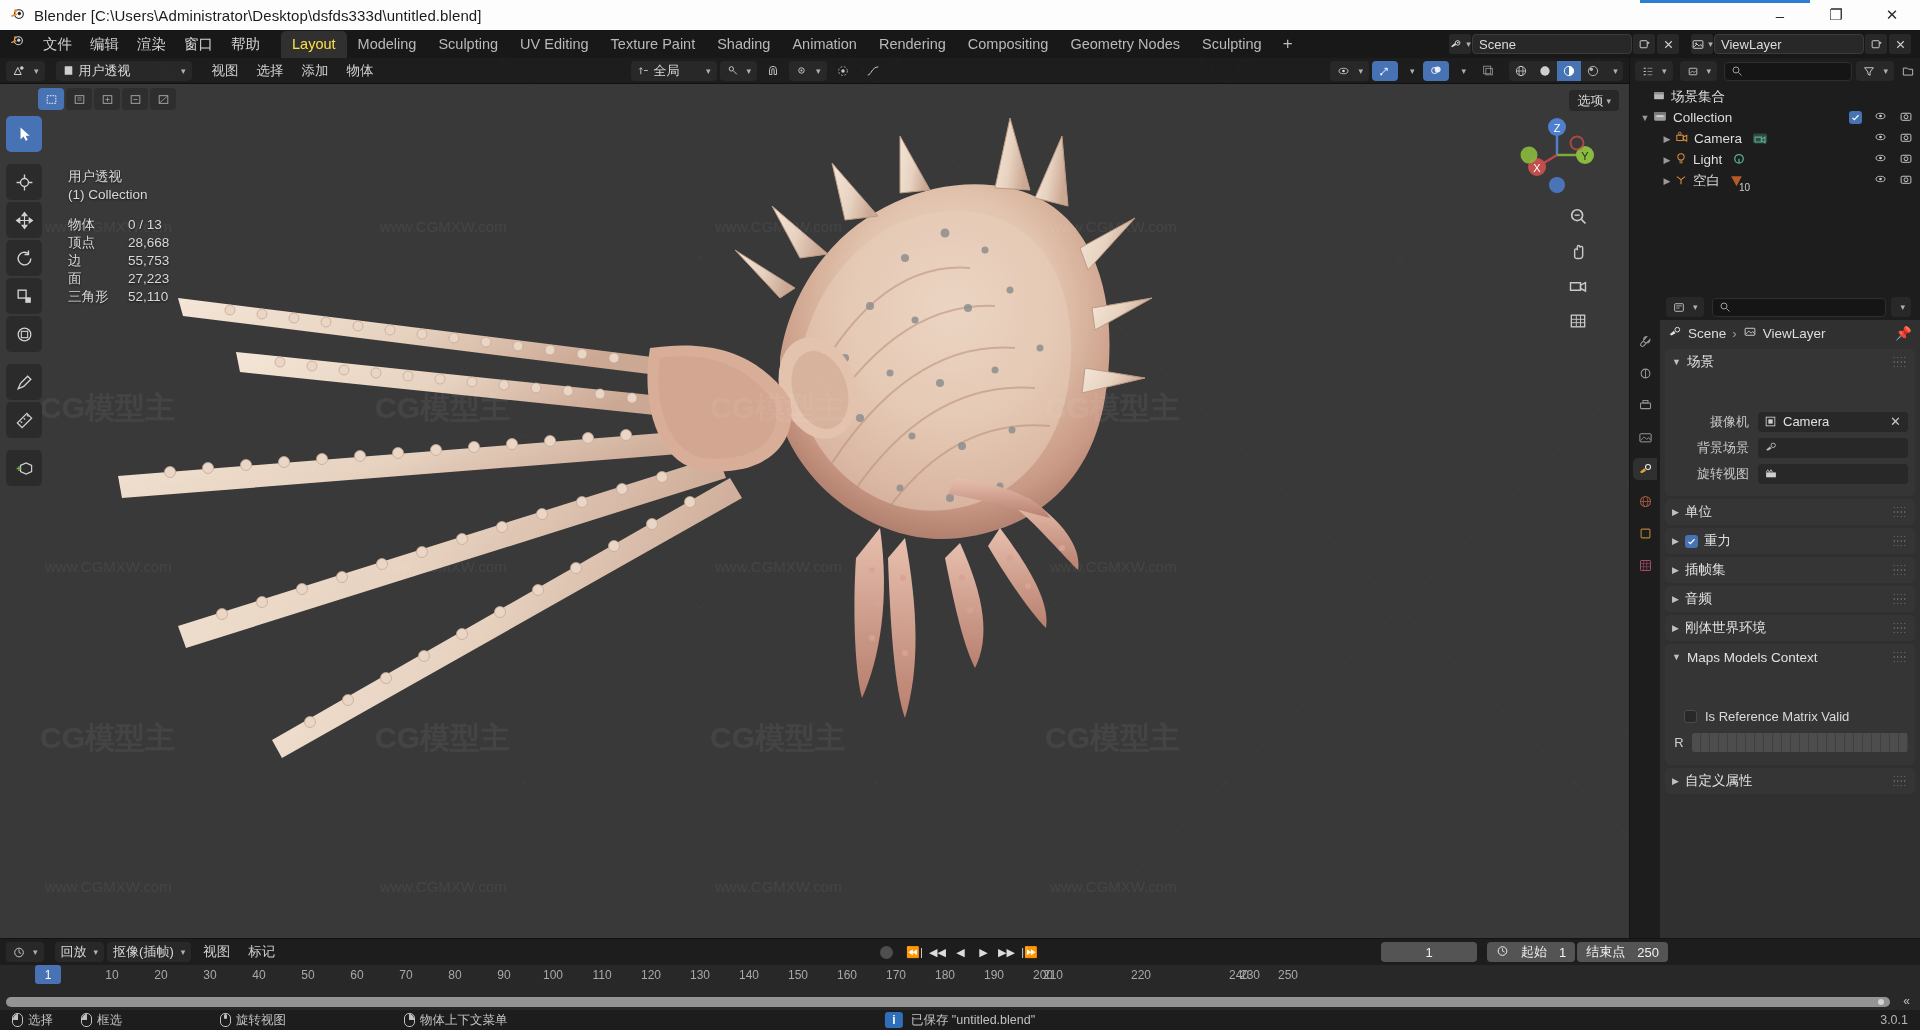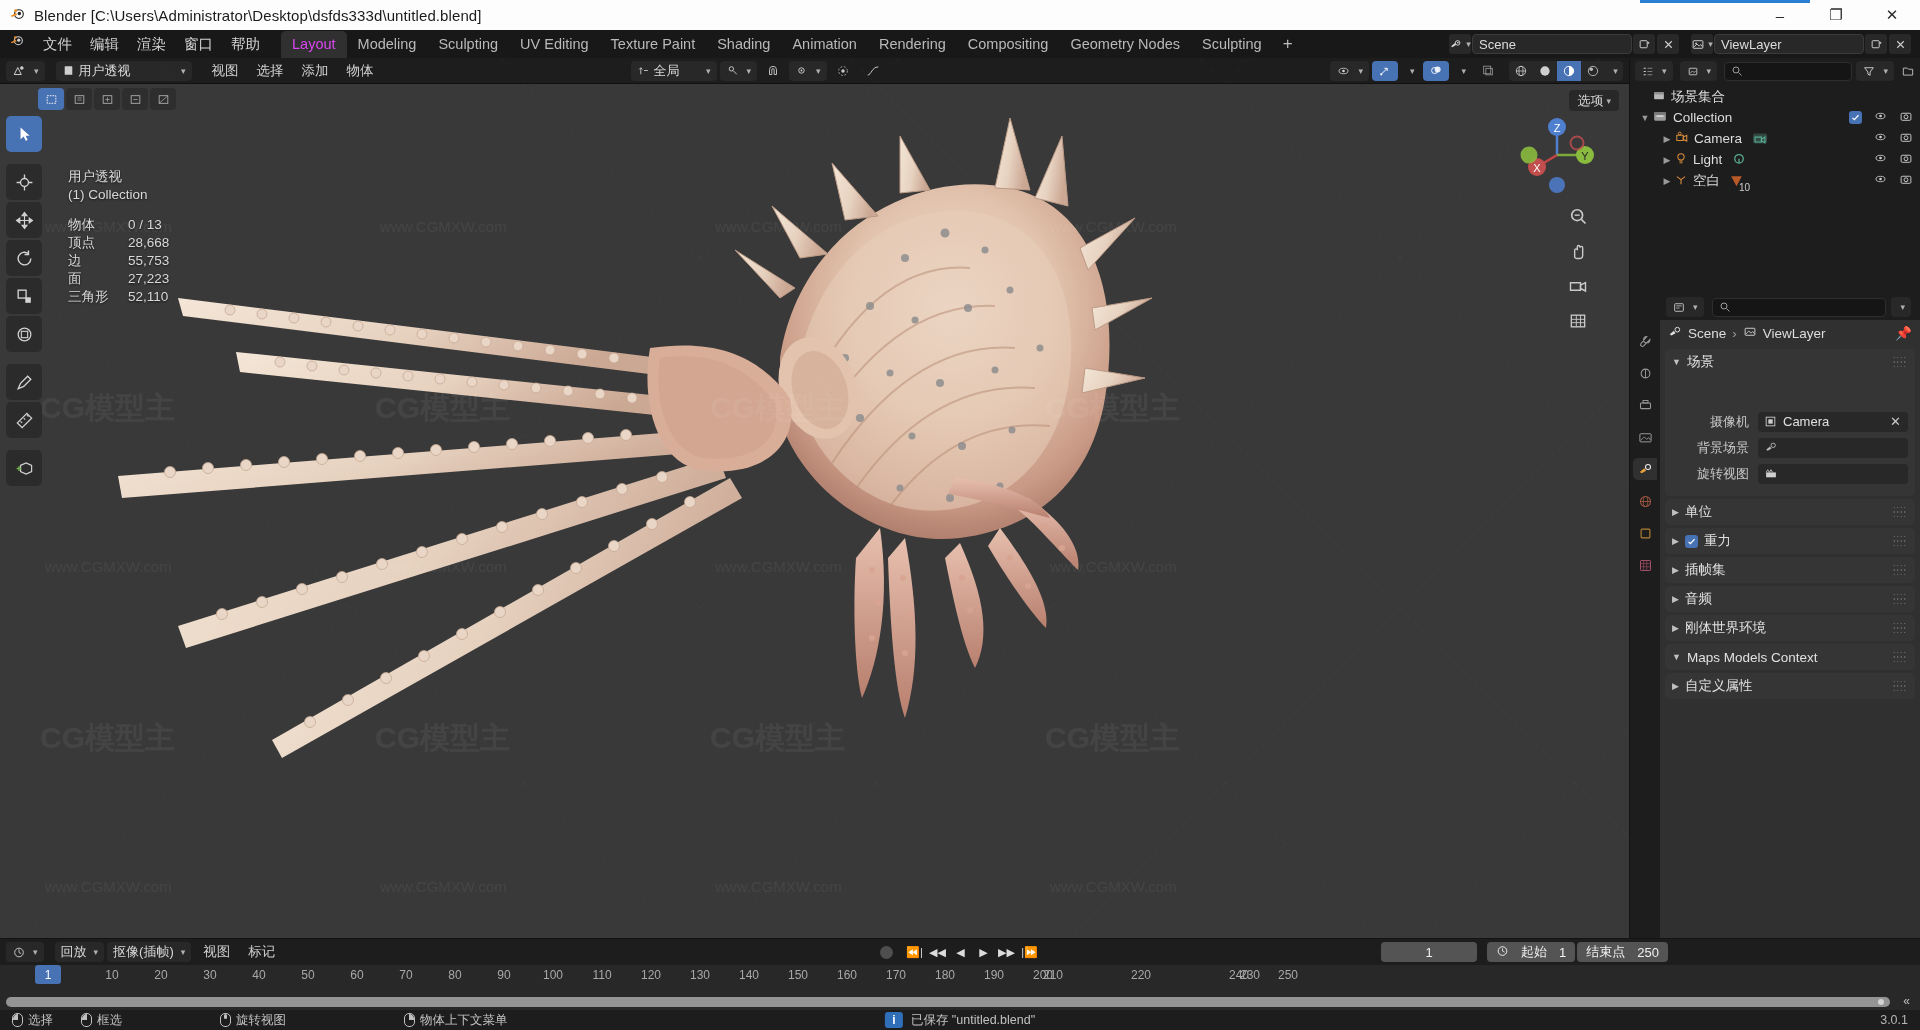--- a/index.html
+++ b/index.html
@@ -40,7 +40,7 @@
     font-size: 14.5px; color: #b9b9b9; padding: 5px 11px 6px 11px;
     border-radius: 5px 5px 0 0; white-space: nowrap;
   }
-  .ws-tab.active { background: #303030; color: #d946ef; }
+  .ws-tab.active { background: #303030; color: #fde047; }
   .ws-tab.plus { color: #bdbdbd; font-size: 17px; padding: 2px 10px; }
   .scene-block { position: absolute; right: 0; top: 0; height: 28px; display: flex; align-items: center; }
   .field-dark {

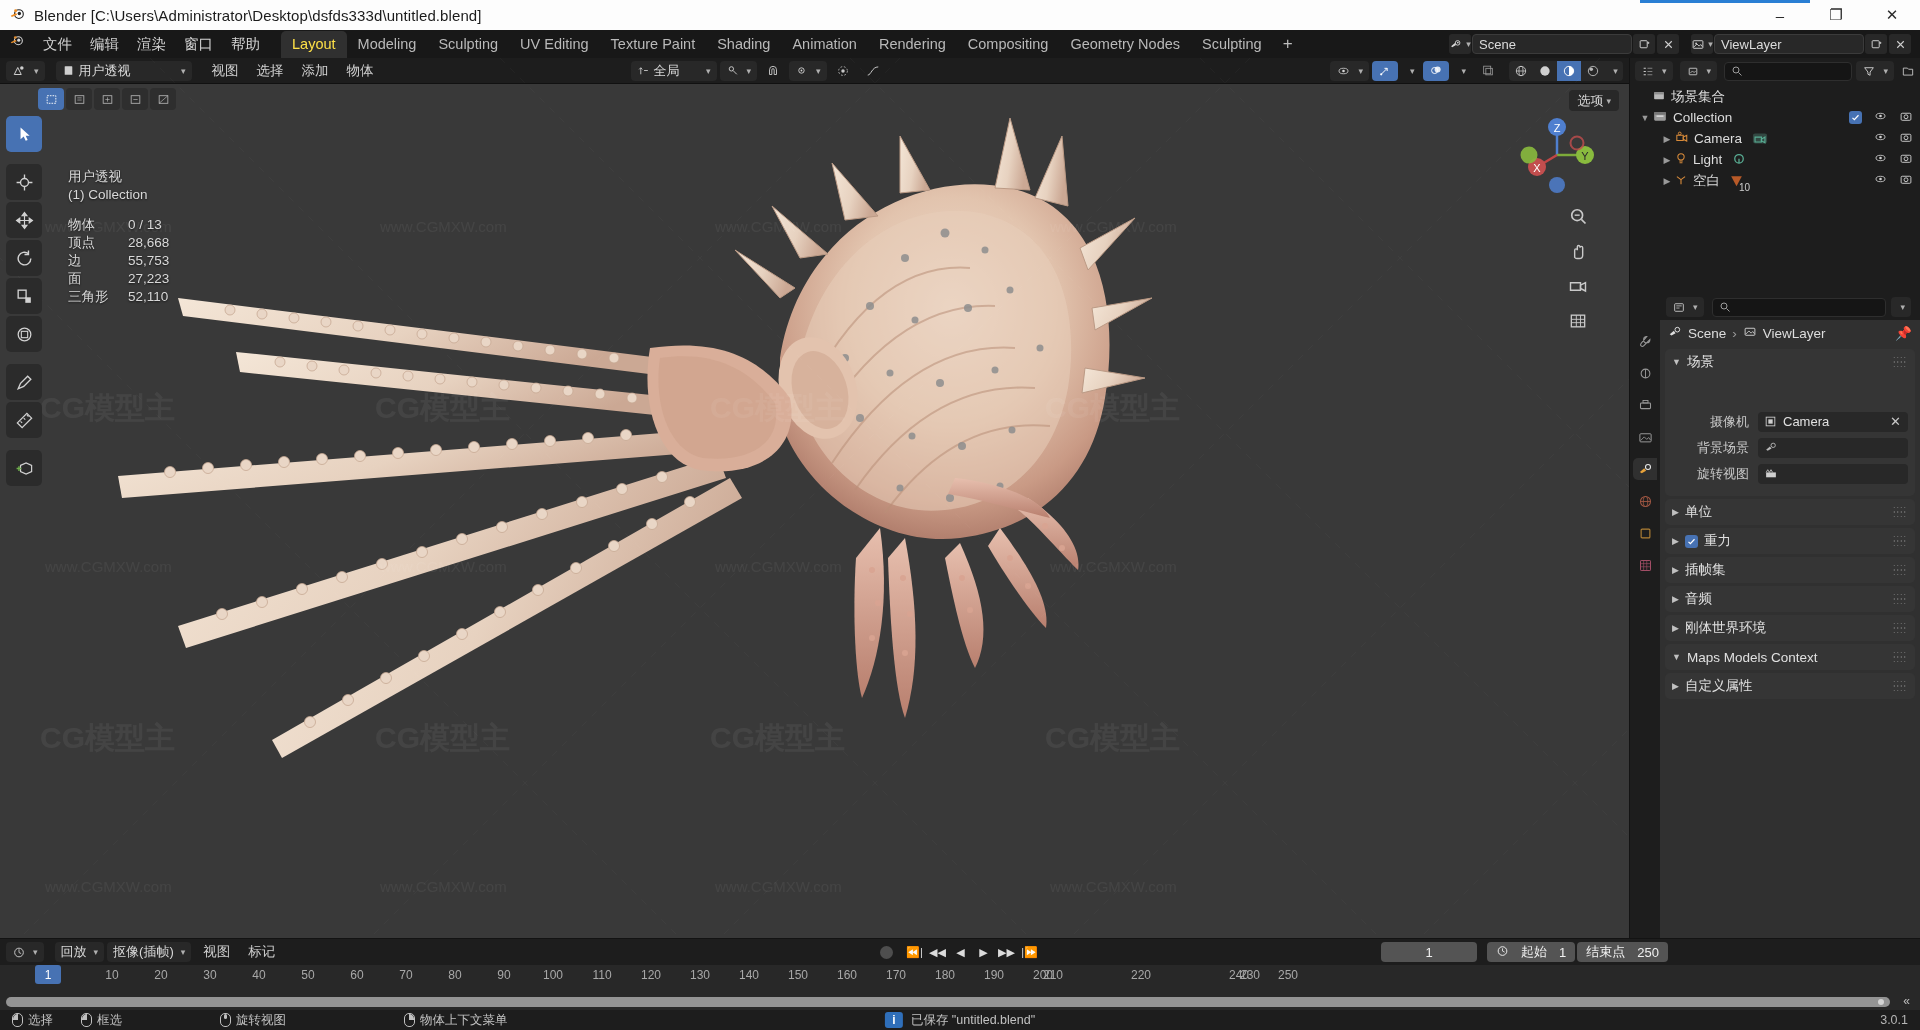--- a/index.html
+++ b/index.html
@@ -1228,6 +1228,16 @@
           <span>Maps Models Context</span>
           <span class="grip">::::<br>::::</span>
         </div>
+        <div class="panel-body">
+          <div class="prow" style="padding-left:12px">
+            <span class="chk-empty"></span>
+            <span style="margin-left:8px;font-size:13px;color:#dadada">Is Reference Matrix Valid</span>
+          </div>
+          <div class="prow">
+            <span style="width:14px;text-align:center;font-size:13px;color:#d0d0d0">R</span>
+            <span class="rbar"></span>
+          </div>
+        </div>
       </div>
 
       <div class="panel">

